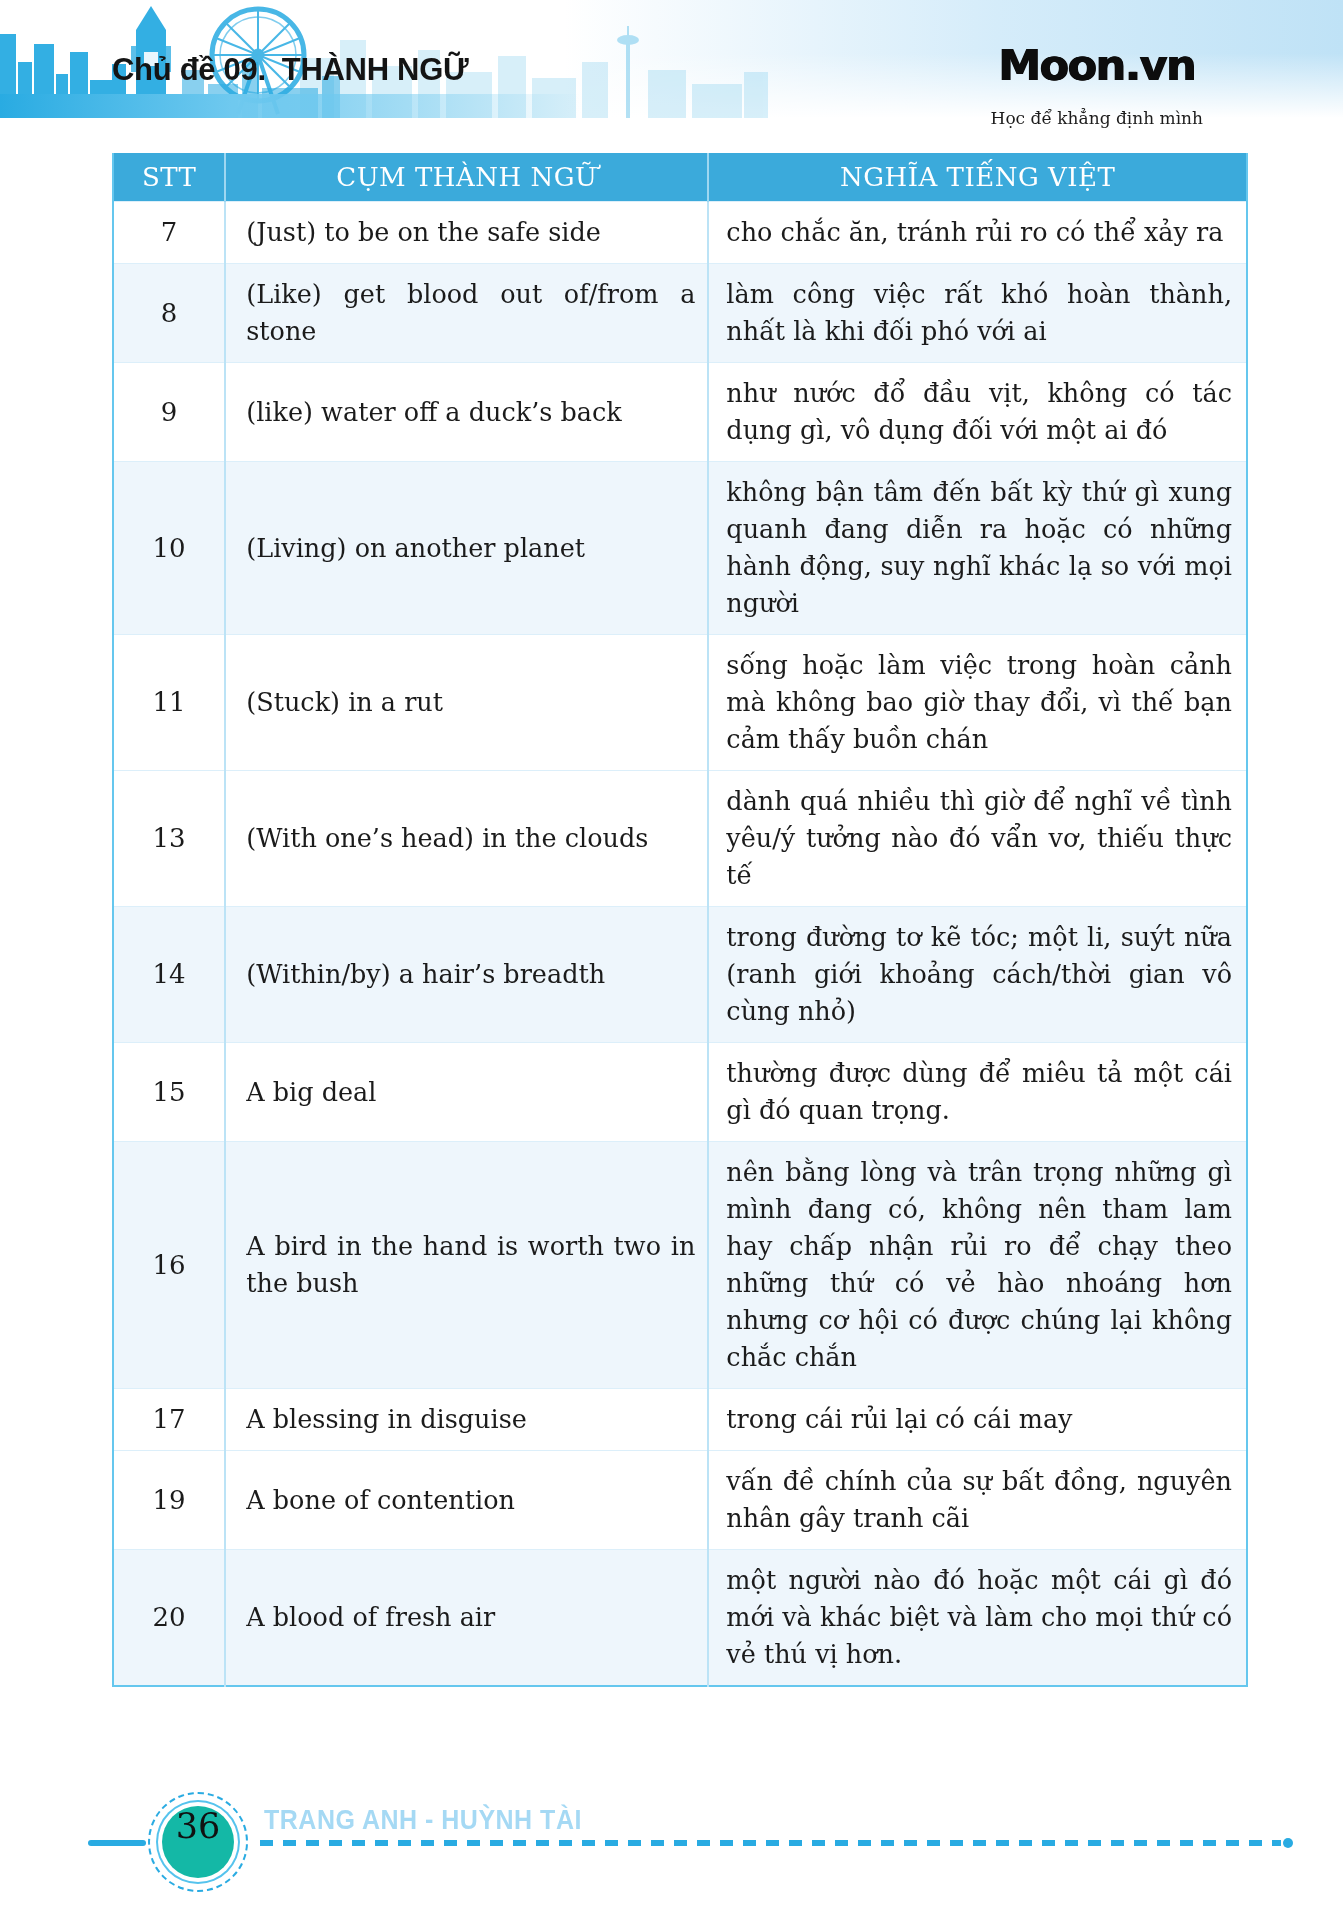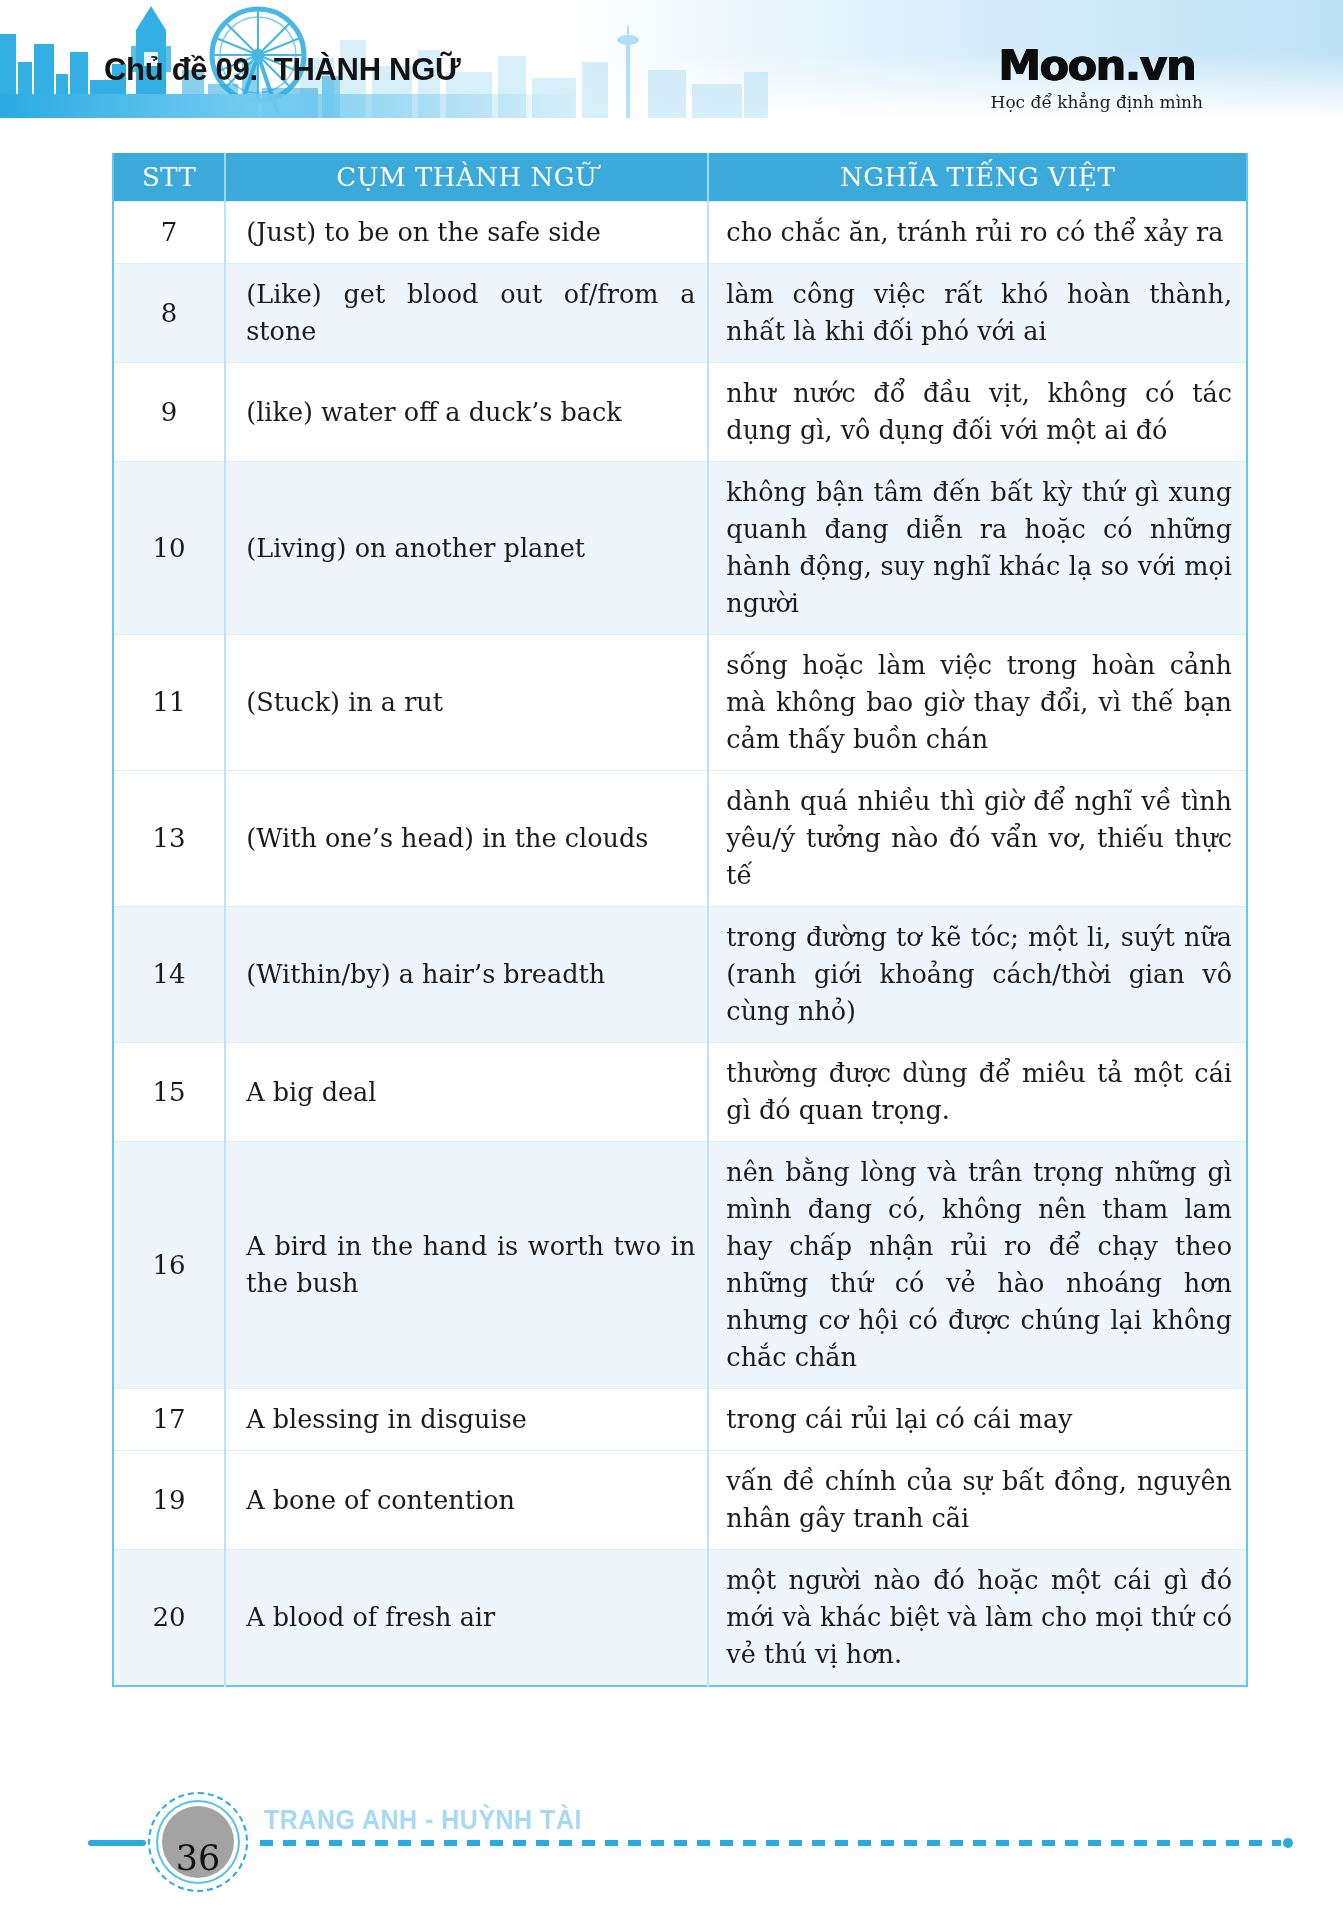--- a/index.html
+++ b/index.html
@@ -26,7 +26,7 @@
   }
   .skyline { position:absolute; left:0; top:0; }
   .topic-title {
-    position:absolute; left:104px; top:52px;
+    position:absolute; left:112px; top:52px;
     font-family:"Liberation Sans", sans-serif; font-weight:bold;
     font-size:31px; color:#141414; letter-spacing:-0.3px; white-space:nowrap;
   }

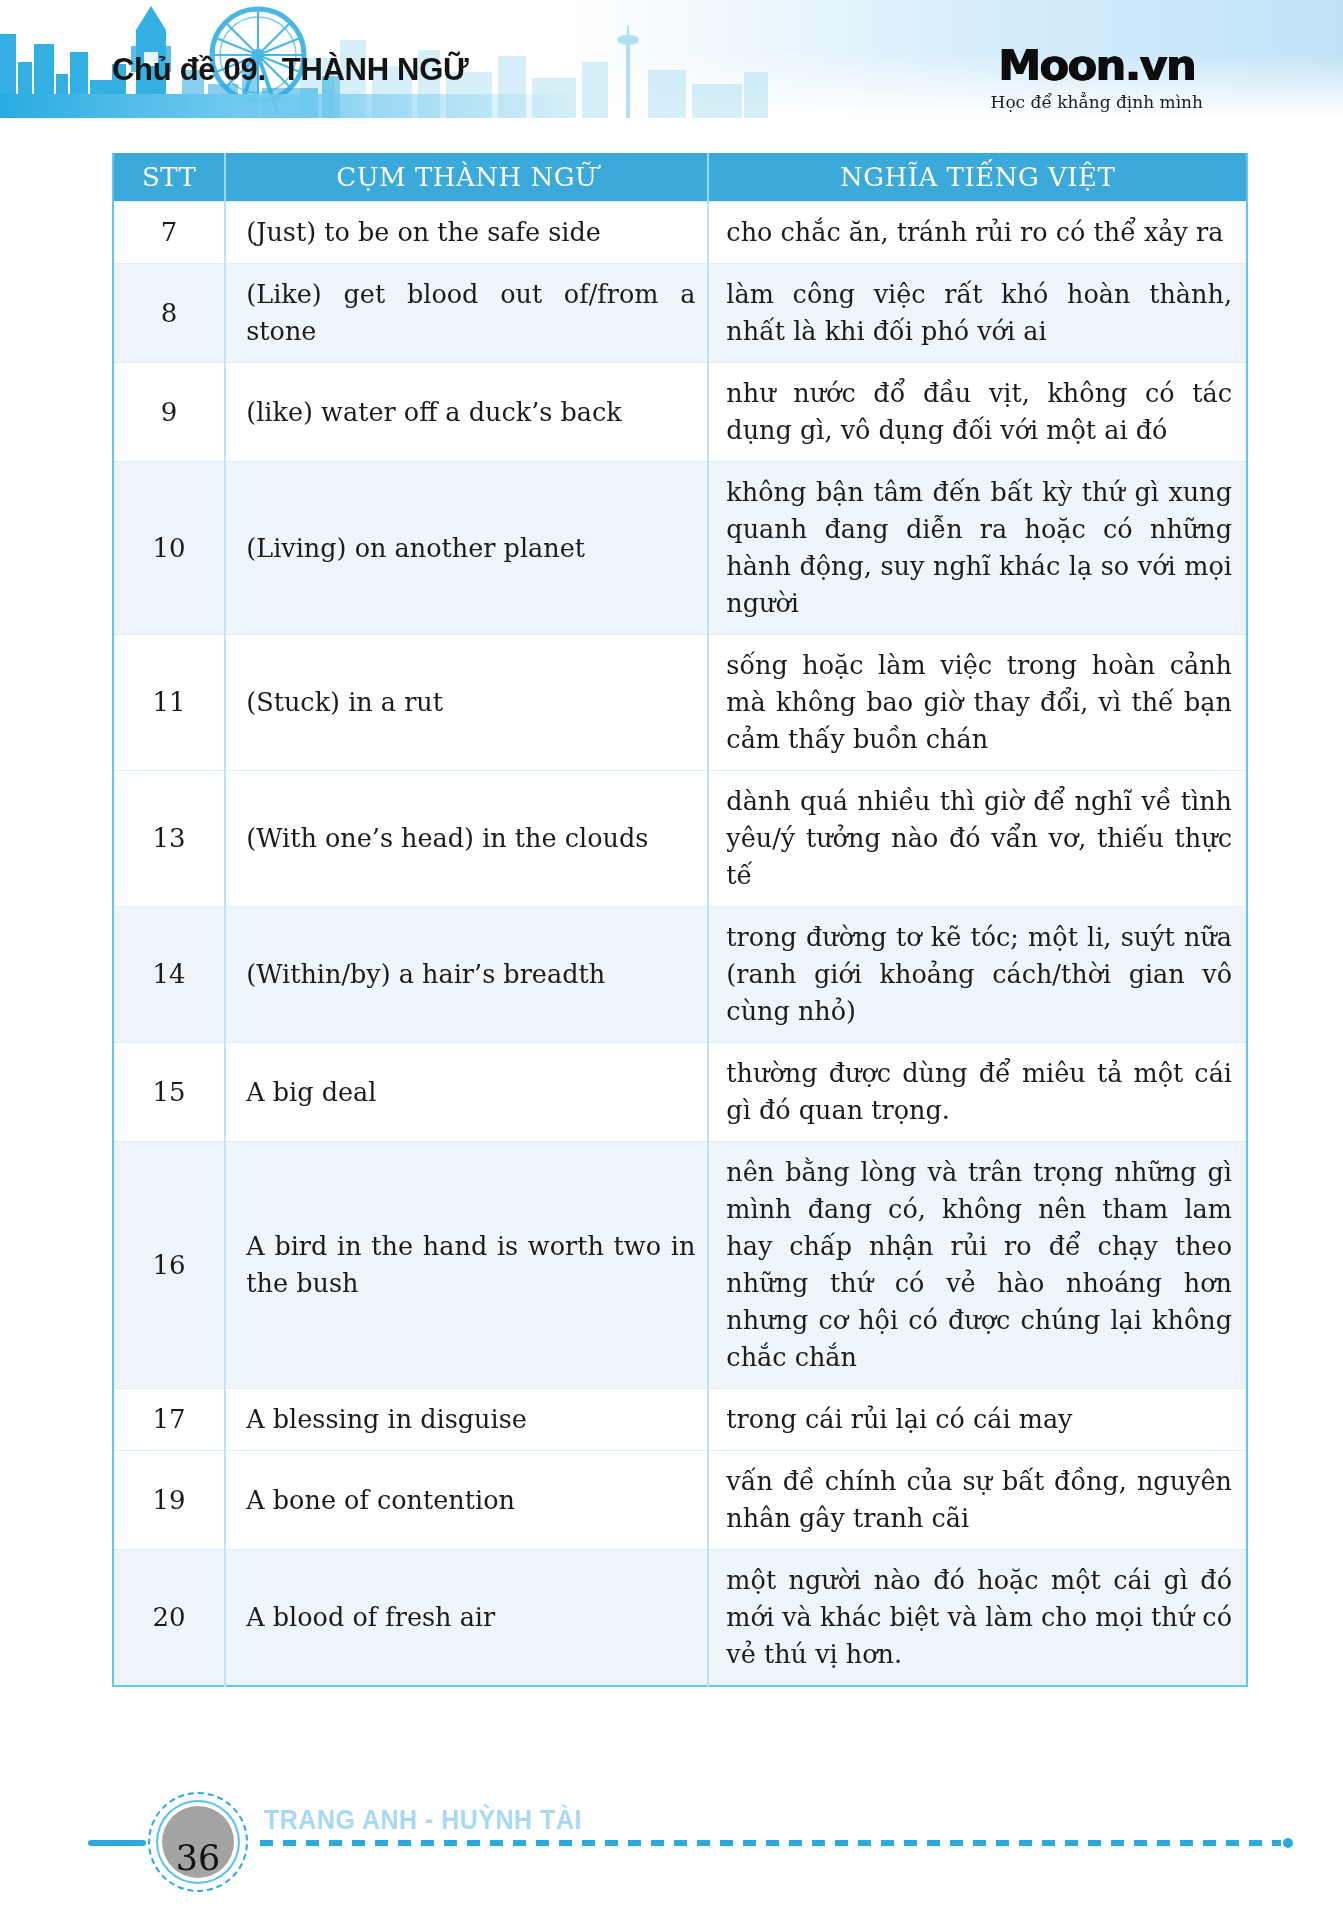--- a/index.html
+++ b/index.html
@@ -38,7 +38,7 @@
     text-shadow:0.6px 0 0 #0d0d0d, -0.6px 0 0 #0d0d0d;
   }
   .logo-tagline {
-    margin-top:5px; font-family:"DejaVu Serif", serif;
+    margin-top:21px; font-family:"DejaVu Serif", serif;
     font-size:17px; color:#1c1c1c;
   }
 

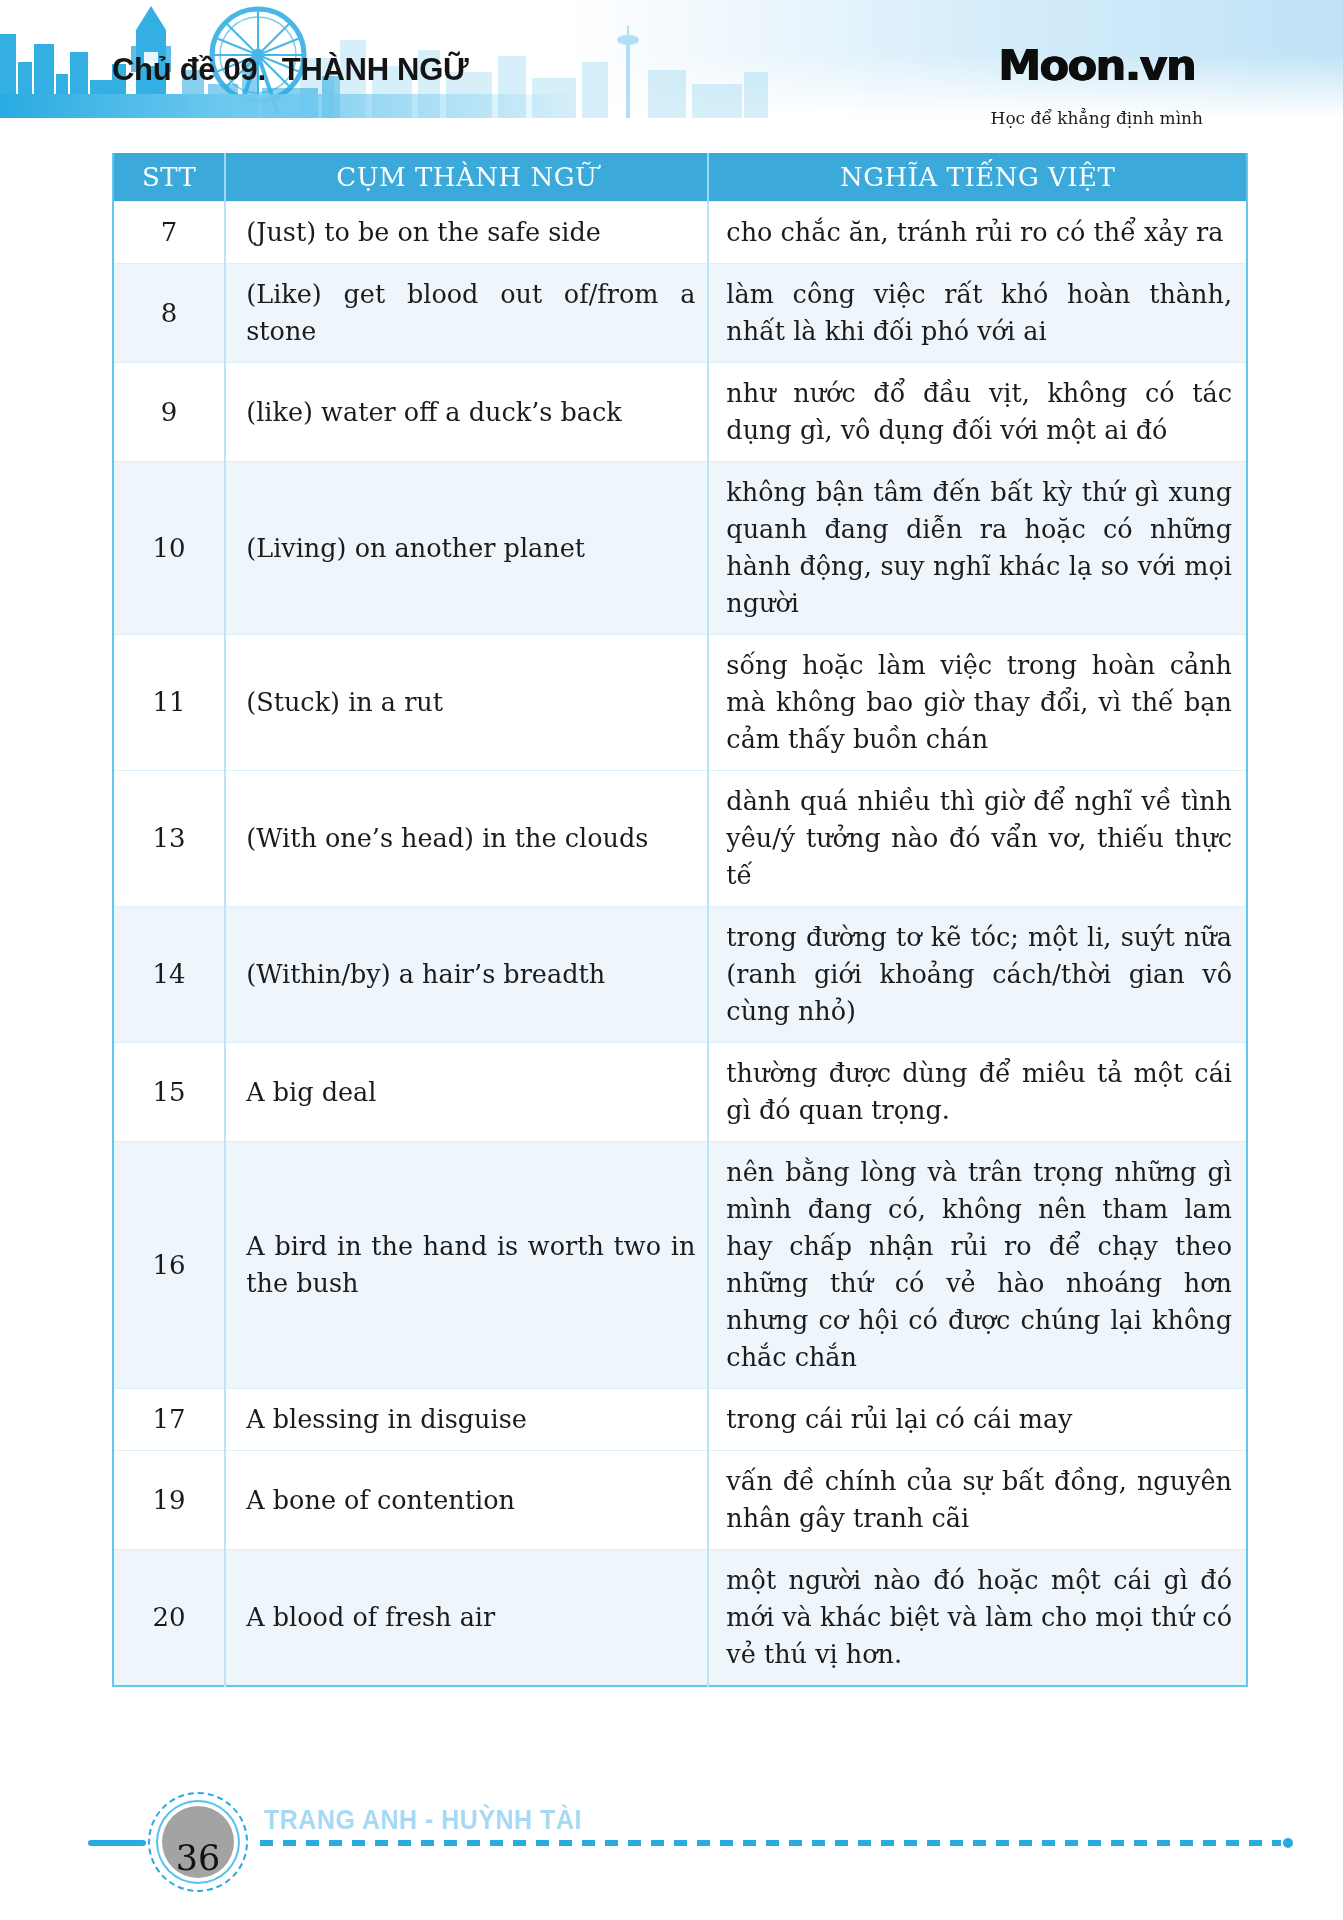--- a/index.html
+++ b/index.html
@@ -82,9 +82,9 @@
     display:flex; align-items:center; justify-content:center; background:#ffffff;
   }
   .page-circle-inner {
-    width:72px; height:72px; border-radius:50%; background:#a3a3a3;
+    width:72px; height:72px; border-radius:50%; background:#14b8a6;
     box-shadow:0 0 0 4px #ffffff, 0 0 0 6px #55C3ED;
-    display:flex; align-items:flex-end; justify-content:center;
+    display:flex; align-items:flex-start; justify-content:center;
   }
   .page-number { font-family:"DejaVu Serif", serif; font-size:35px; color:#111111; }
   .footer-authors {

